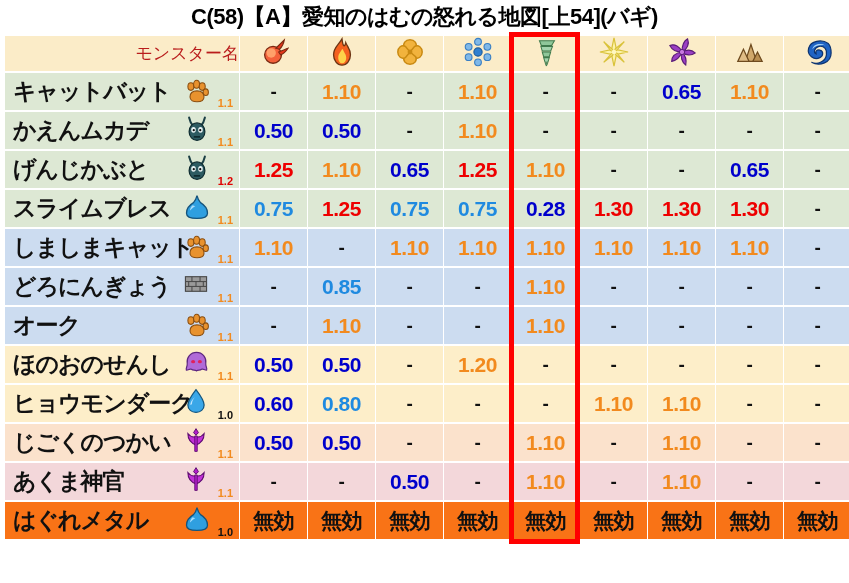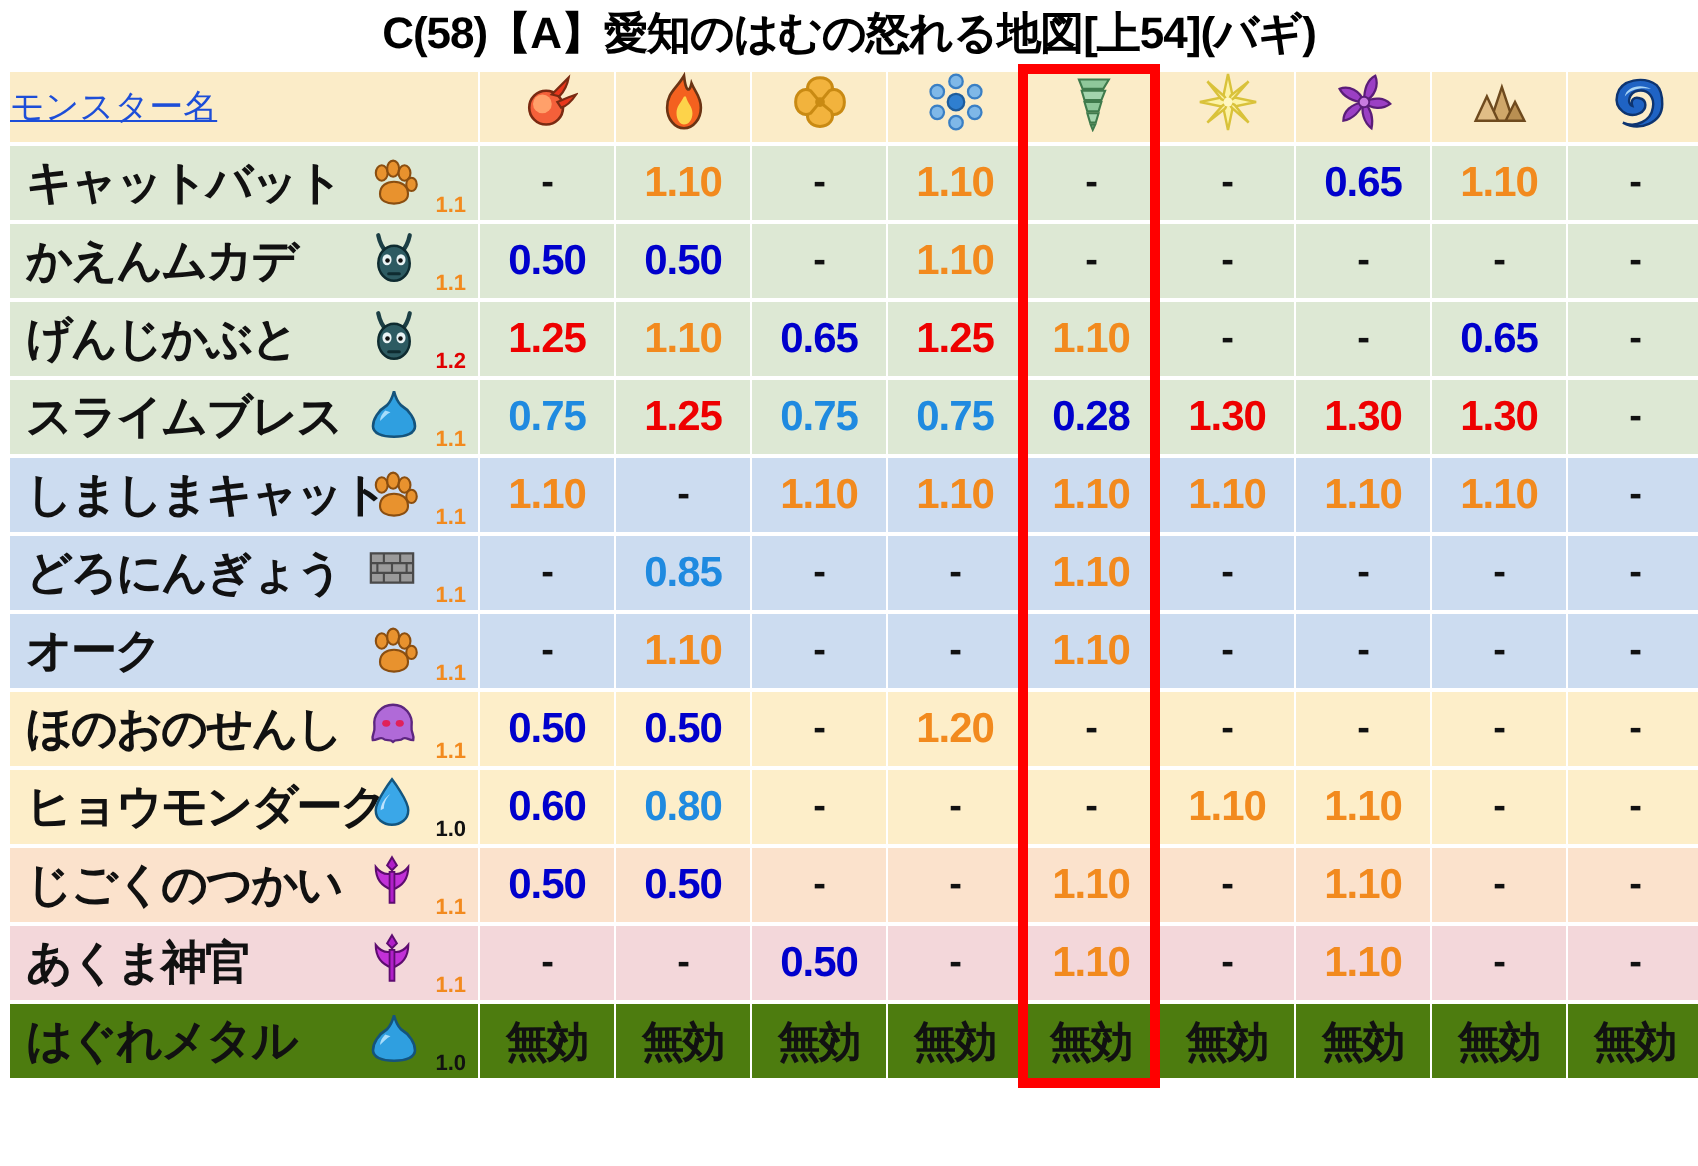--- a/index.html
+++ b/index.html
@@ -36,13 +36,12 @@
   
   .hdr-name{
     background:#fbecc8;
-    text-align:left;
+    text-align:right;
     font-size:17px;
-    color:#1d4ed8;
+    color:#b91c1c;
     height:35px;
     vertical-align:middle;
     font-weight:normal;
-    text-decoration:underline;
   }
   .hdr-el{
     background:#fbecc8;

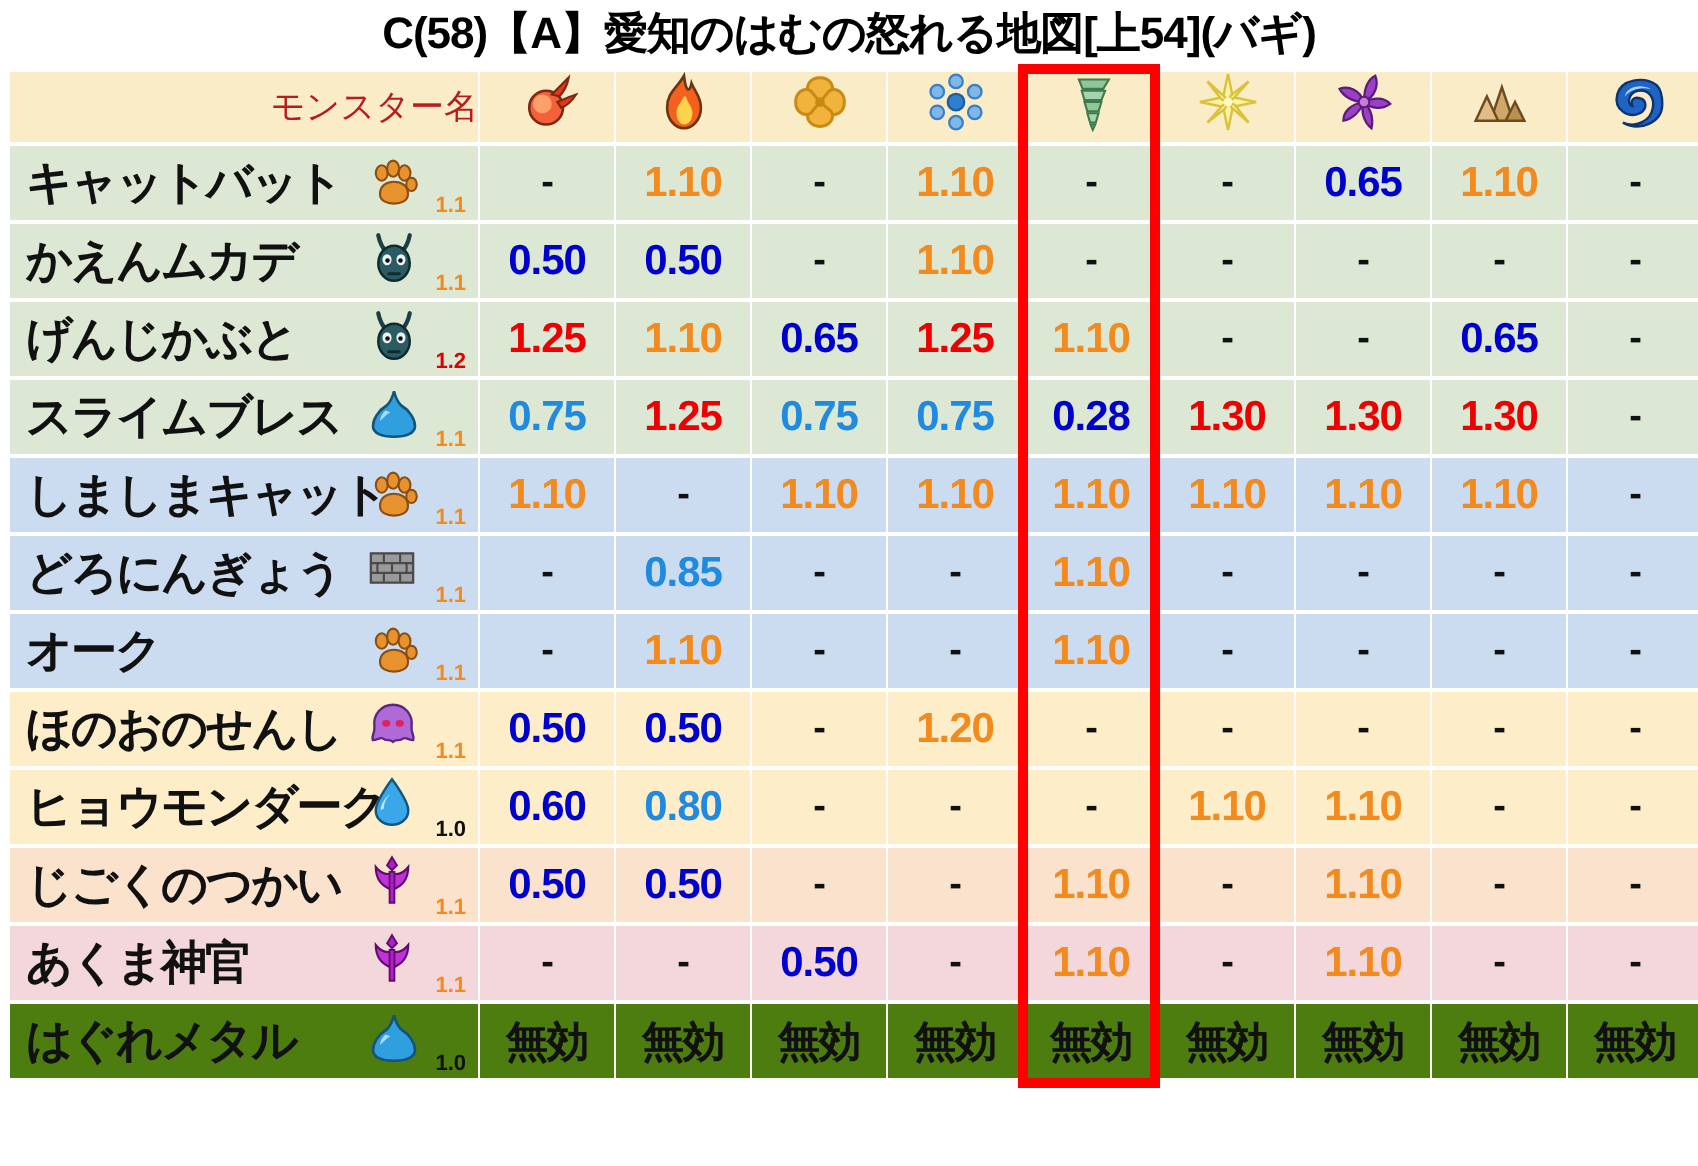--- a/index.html
+++ b/index.html
@@ -93,7 +93,7 @@
   .bg-cream td{background:#fdeec9;margin-top:34px;}
   .bg-peach td{background:#fbe2cc;margin-top:48px;}
   .bg-pink  td{background:#f3d7da;}
-  .bg-gray  td{background:#4d7c0f;}
+  .bg-gray  td{background:#f97316;}
 
   
   .redbox{

